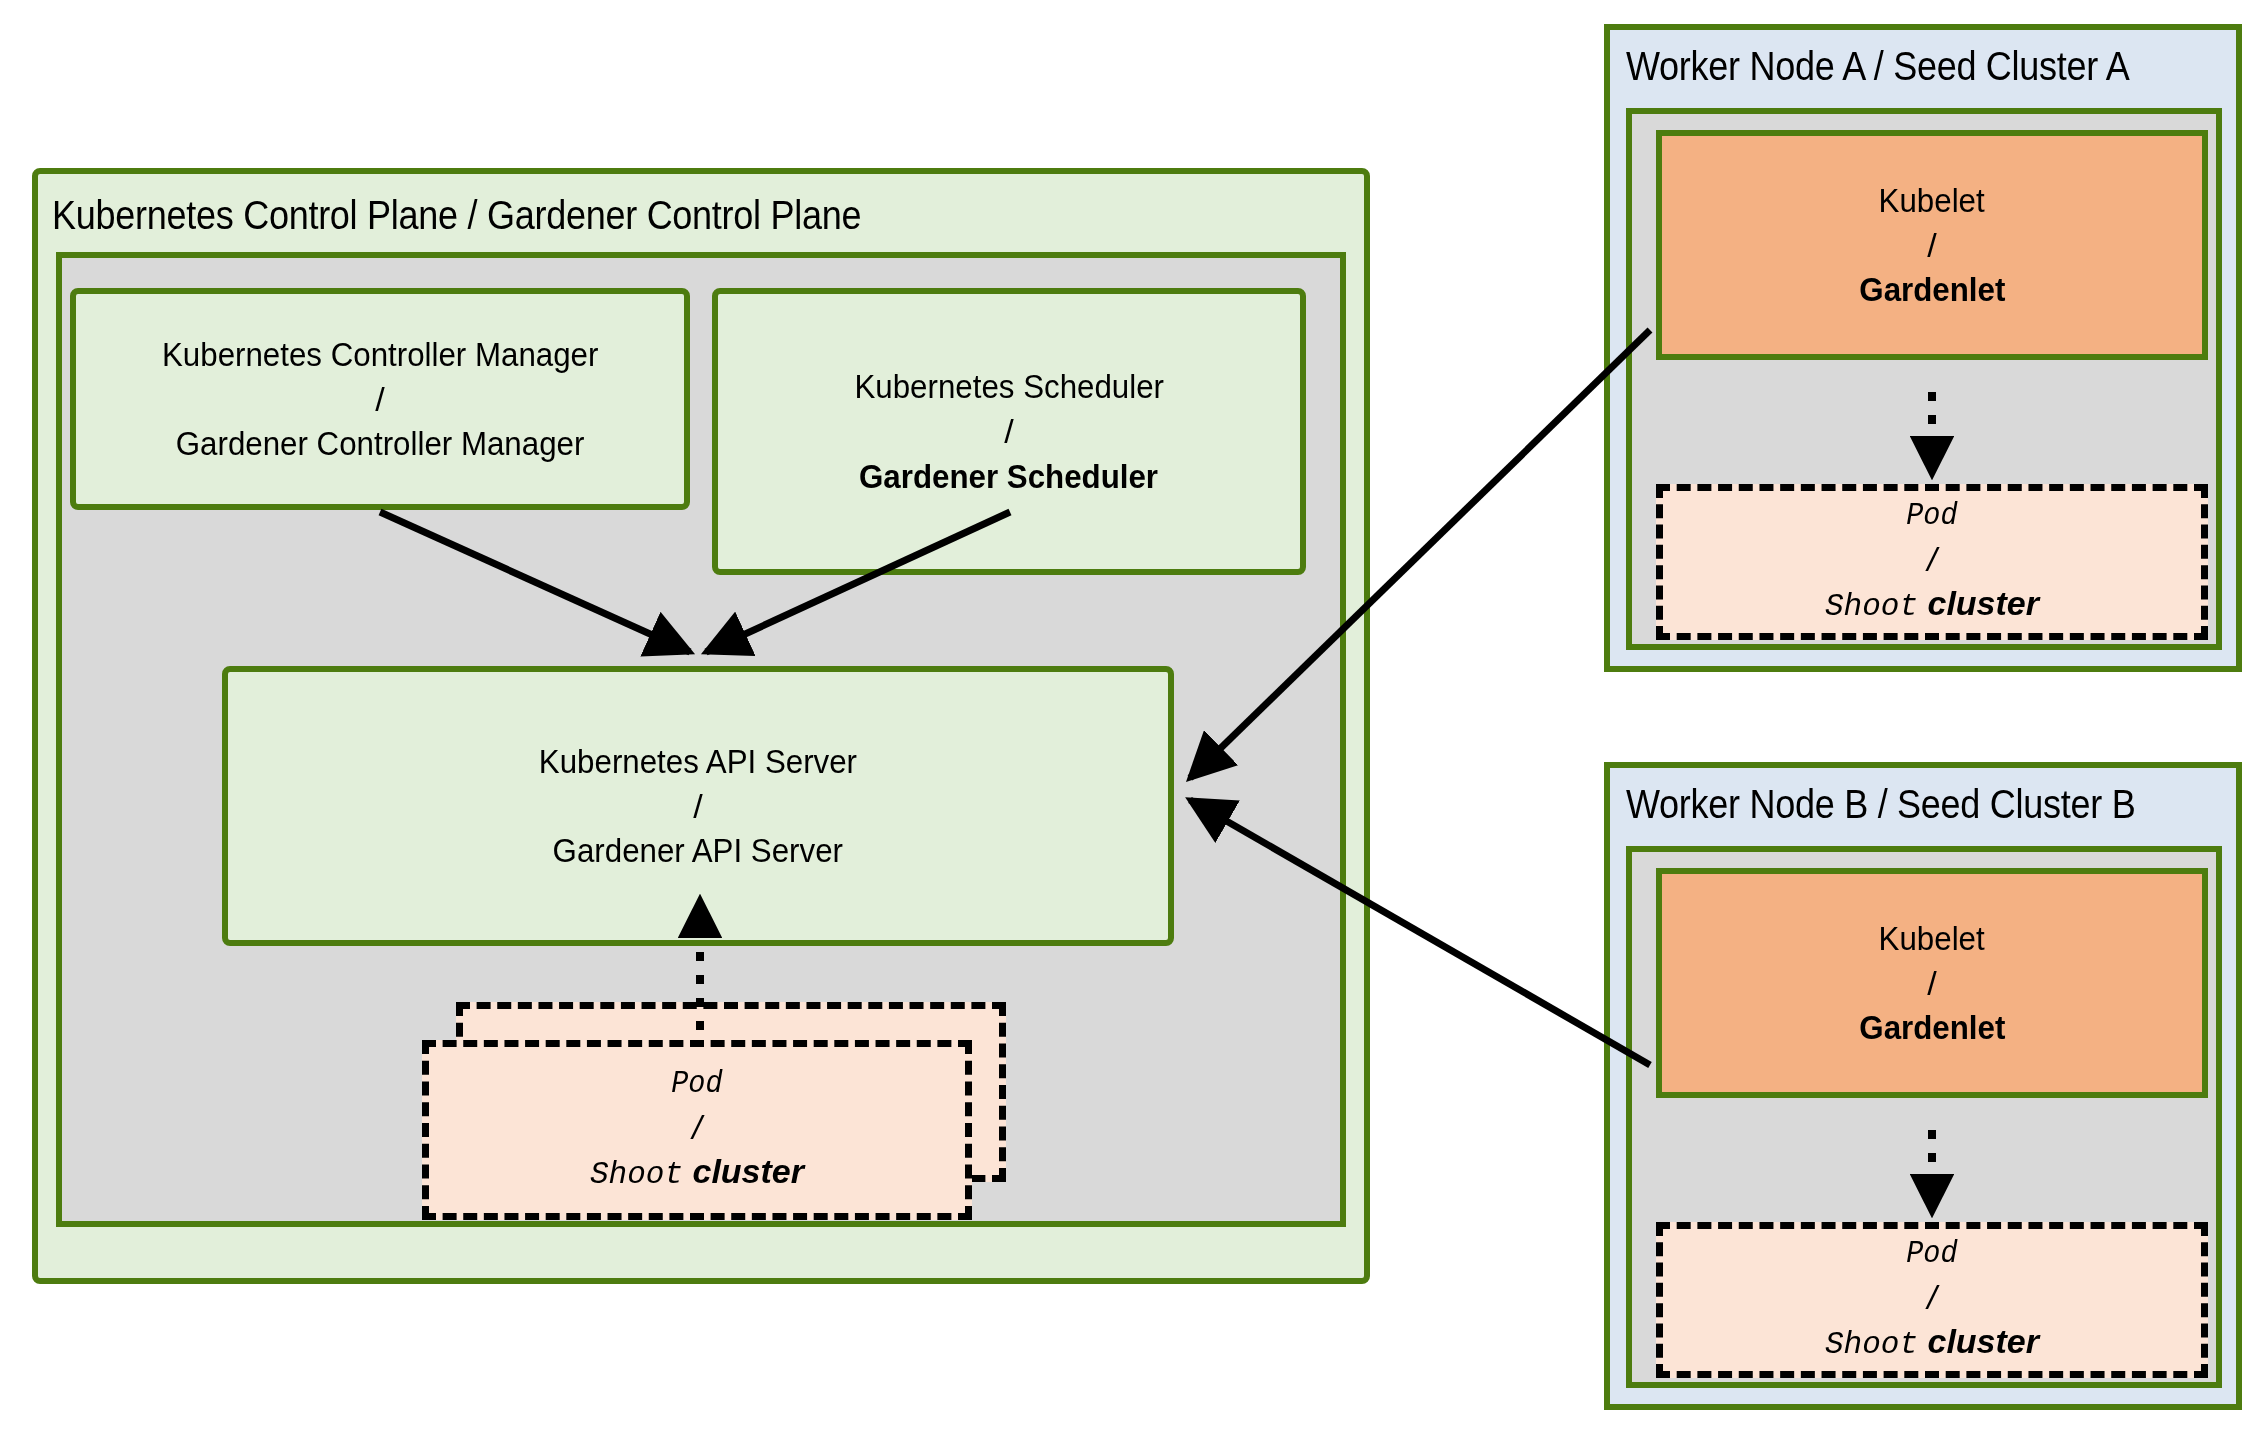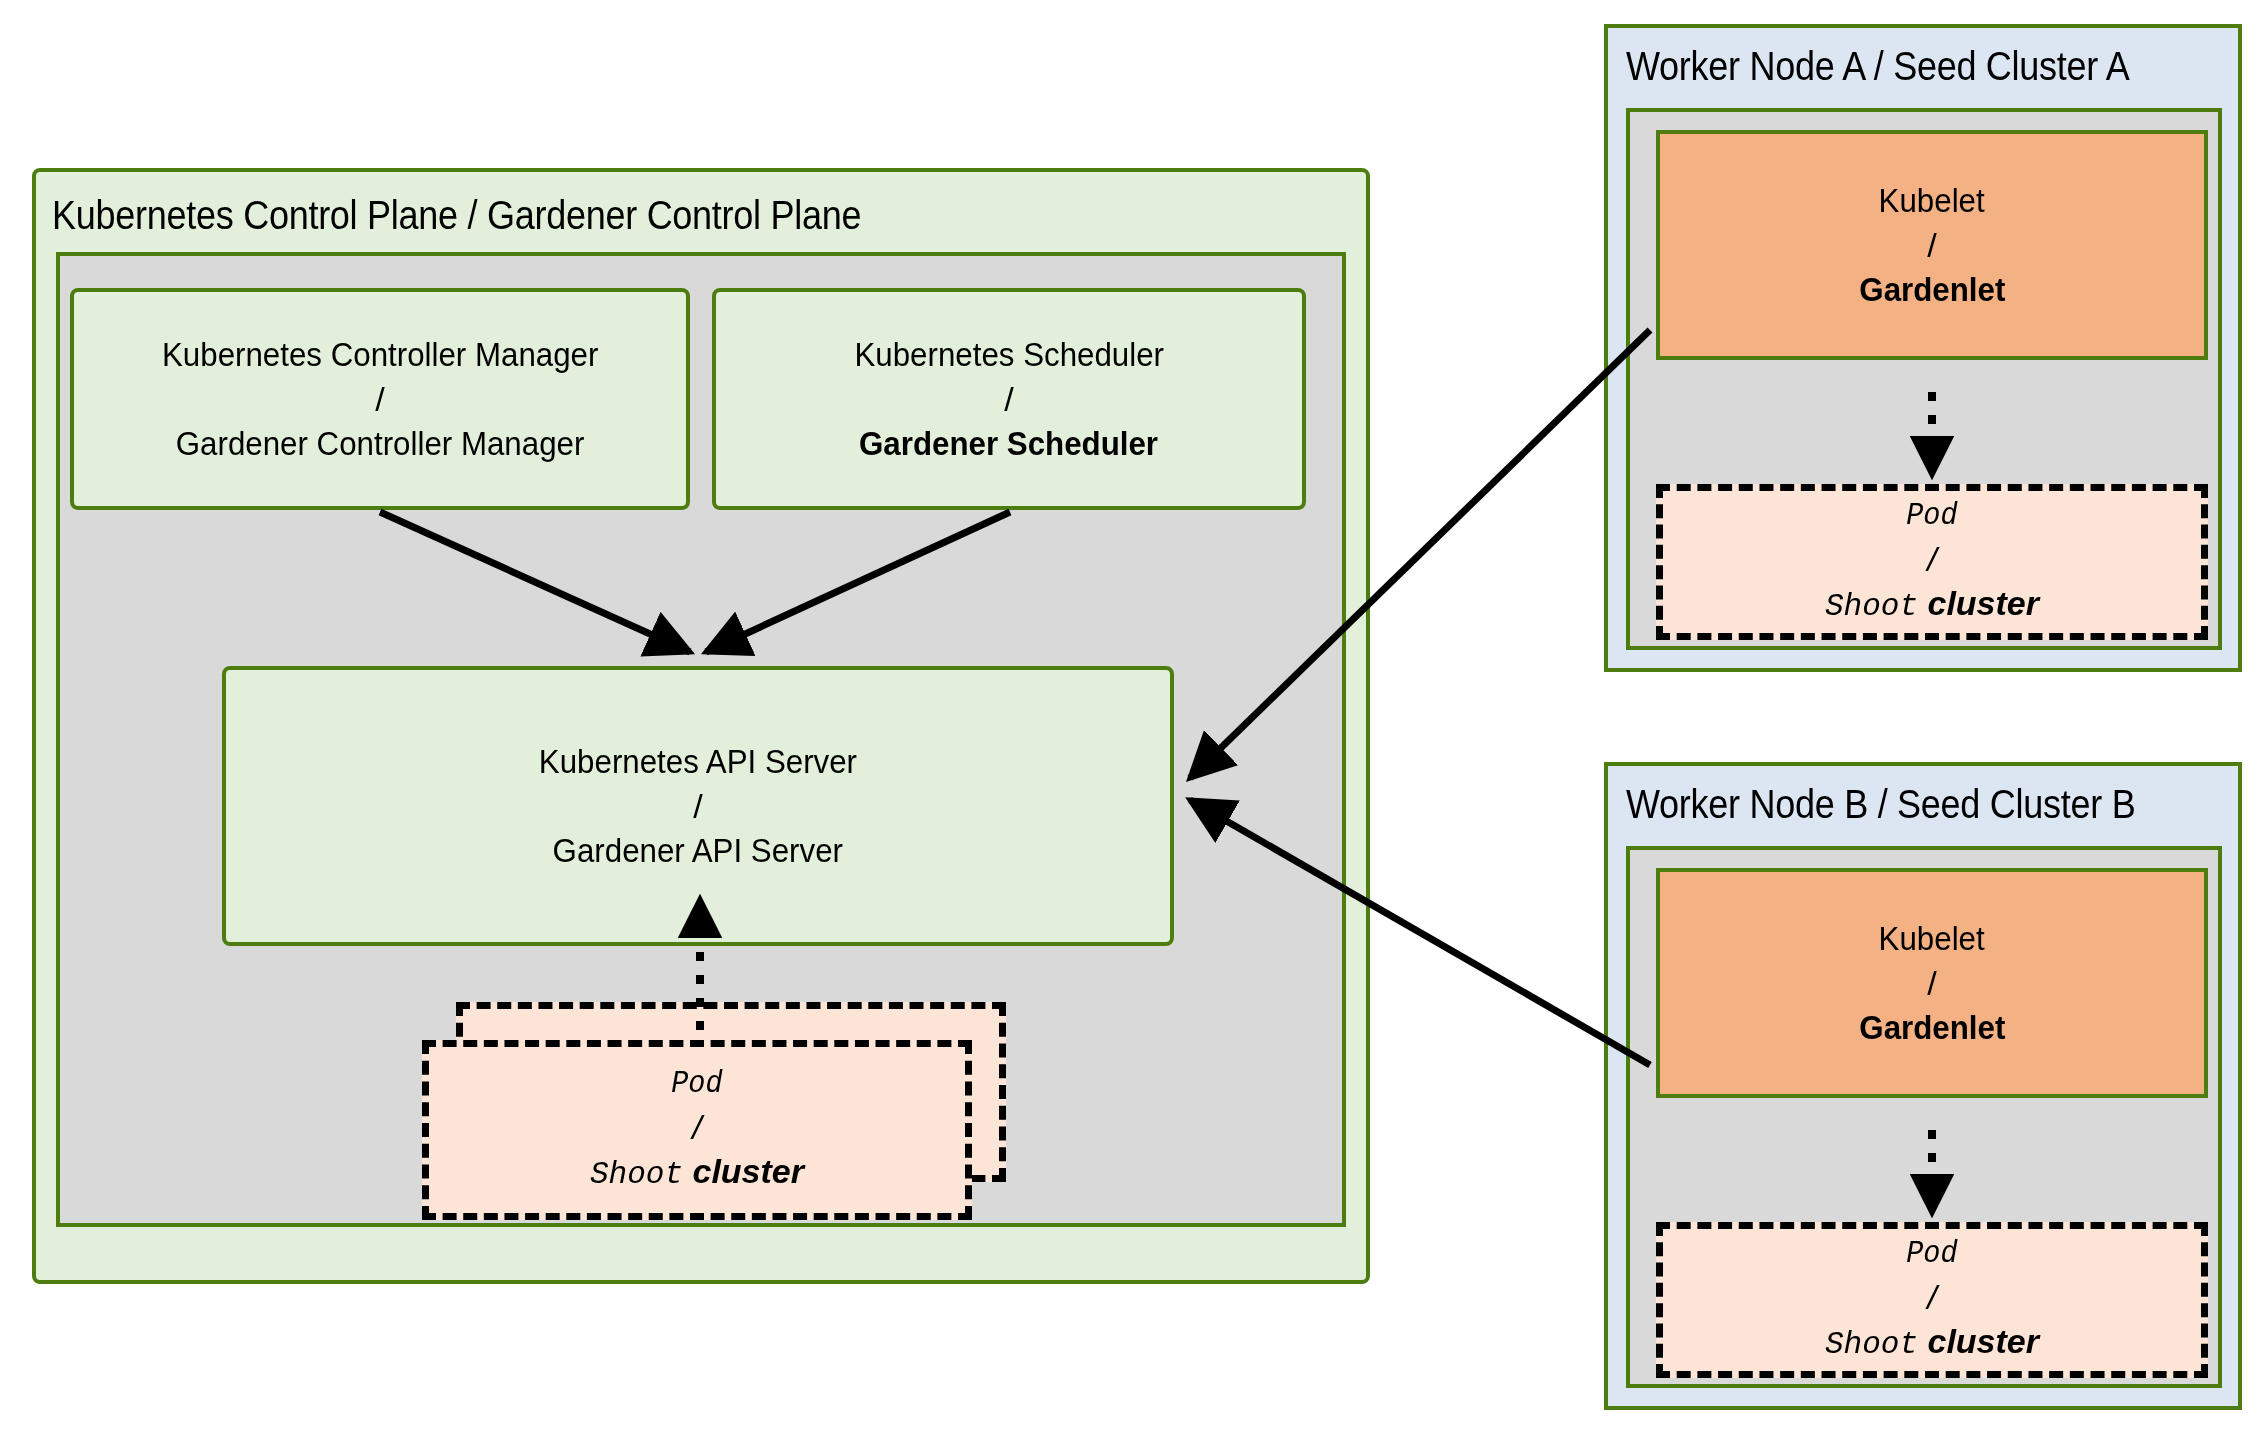--- a/index.html
+++ b/index.html
@@ -10,7 +10,7 @@
 
   
   .box{position:absolute;box-sizing:border-box;}
-  .bd{border:4px solid #4d7c0f;}
+  .bd{border:6px solid #4d7c0f;}
   .bd-dash{border:7px dashed #000;font-style:italic;}
 
   .green{background:#e2efda;border-radius:8px;}

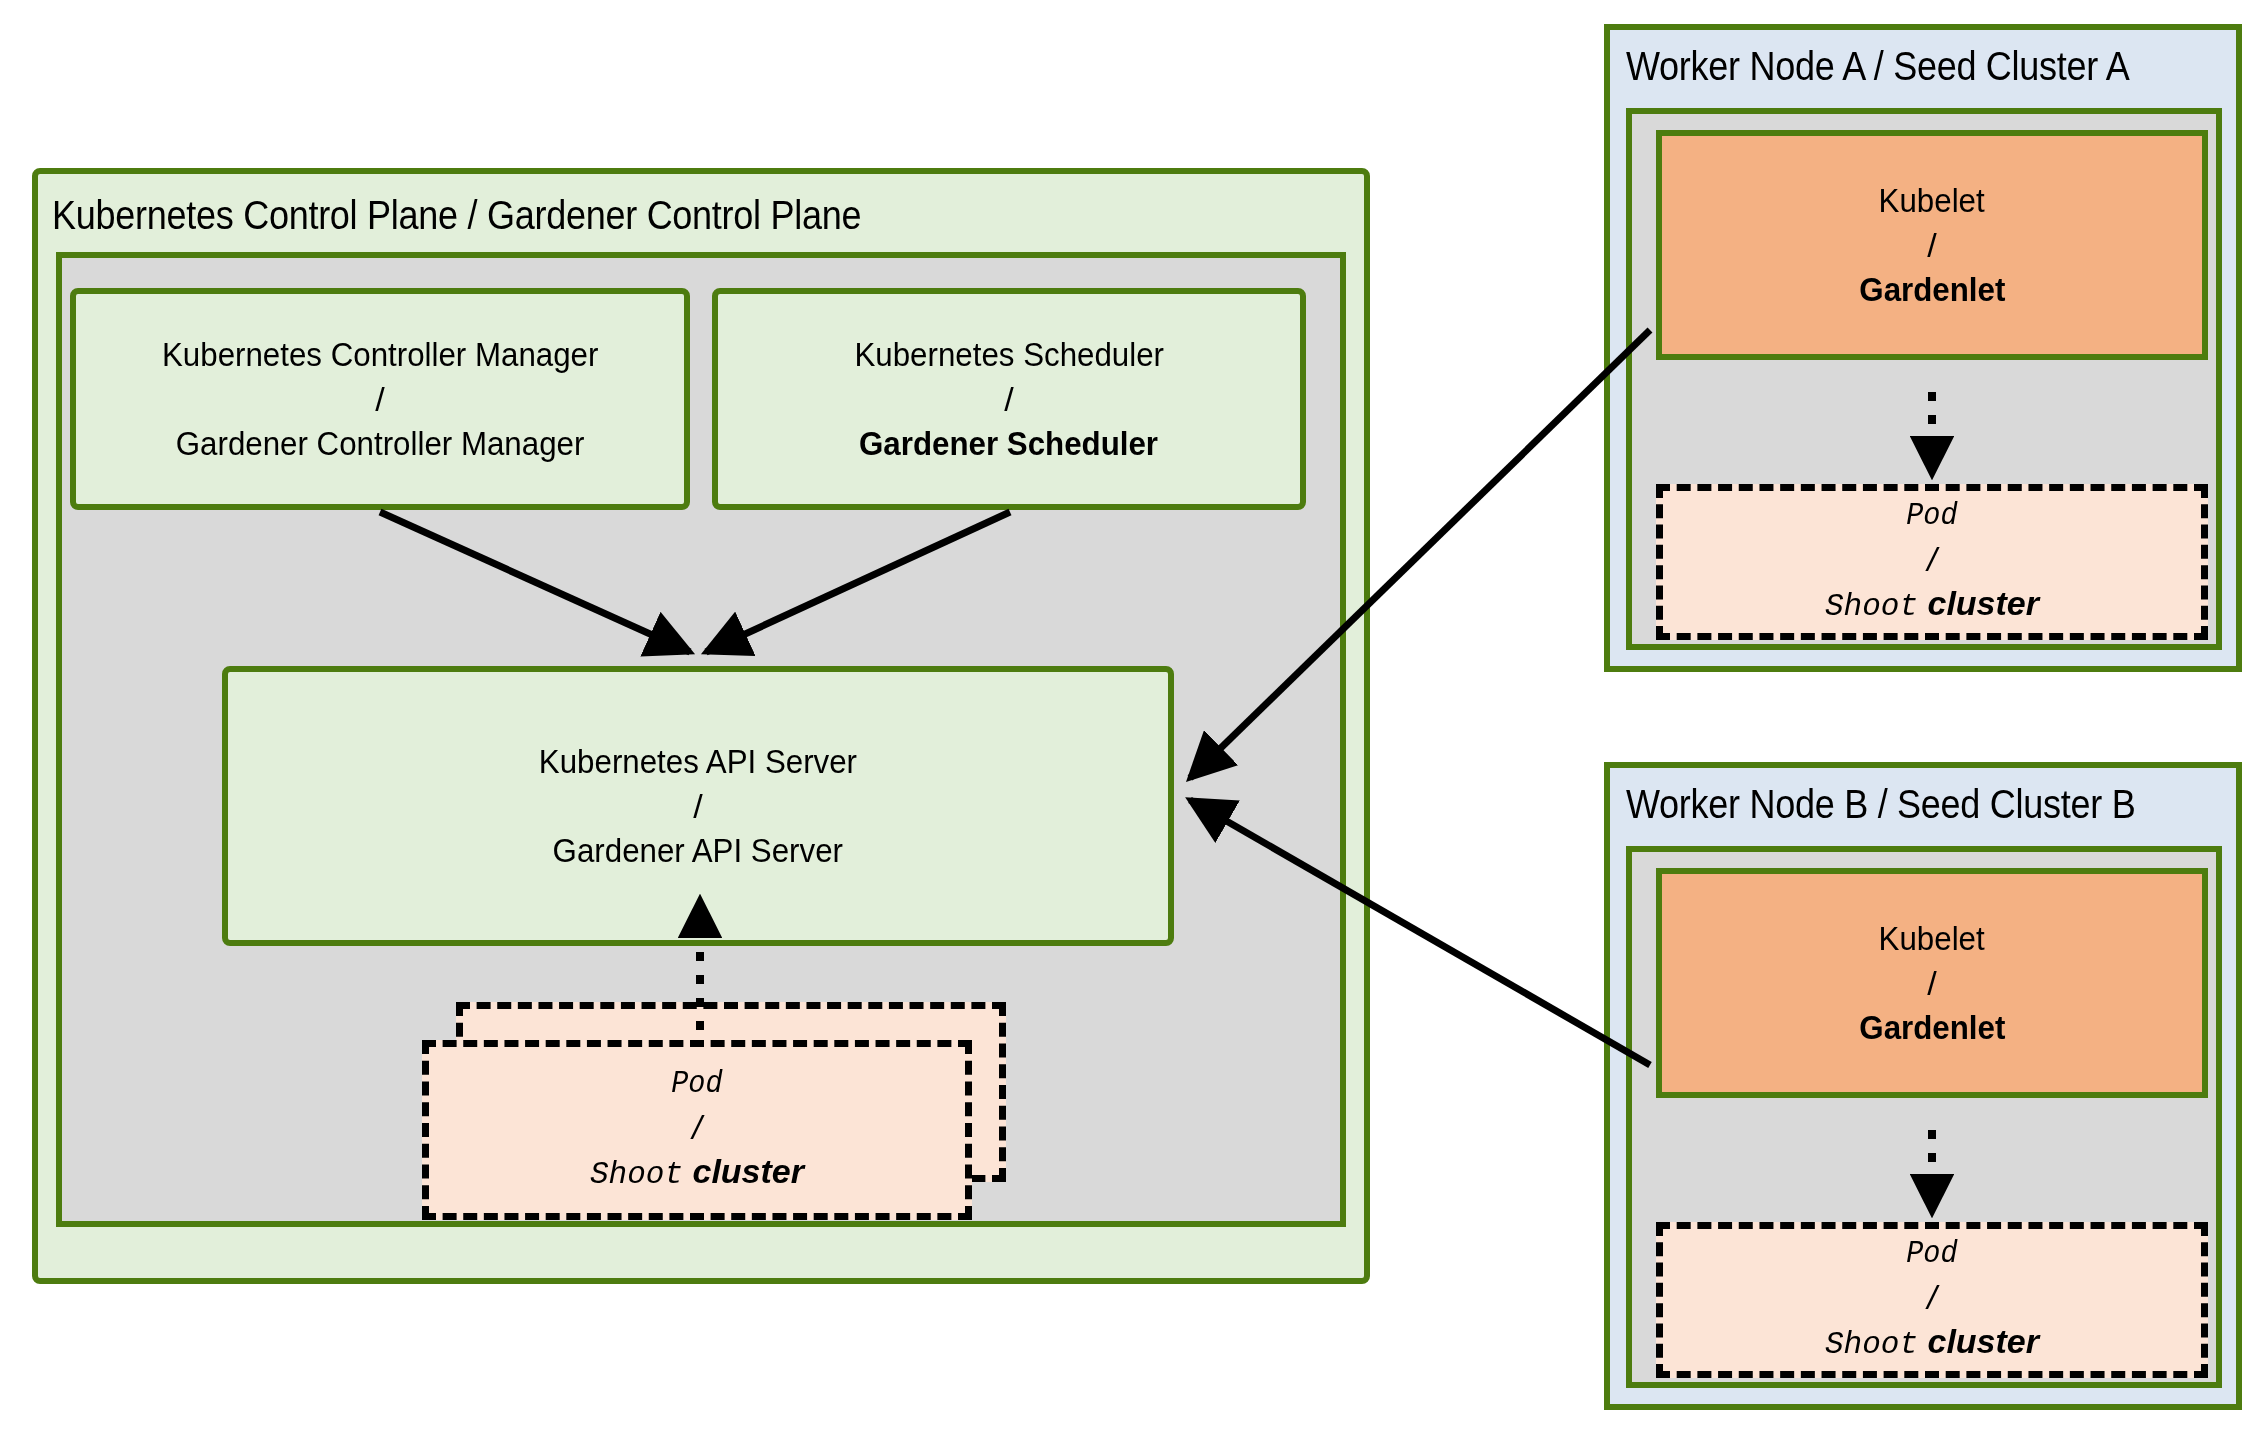--- a/index.html
+++ b/index.html
@@ -66,7 +66,7 @@
     </div>
   </div>
 
-  <div class="box bd green" style="left:712px;top:288px;width:594px;height:222px;">
+  <div class="box bd green" style="left:712px;top:288px;width:594px;height:287px;">
     <div class="ctr" style="top:0;bottom:0;">
       <div class="ln">Kubernetes Scheduler</div>
       <div class="sl">/</div>

